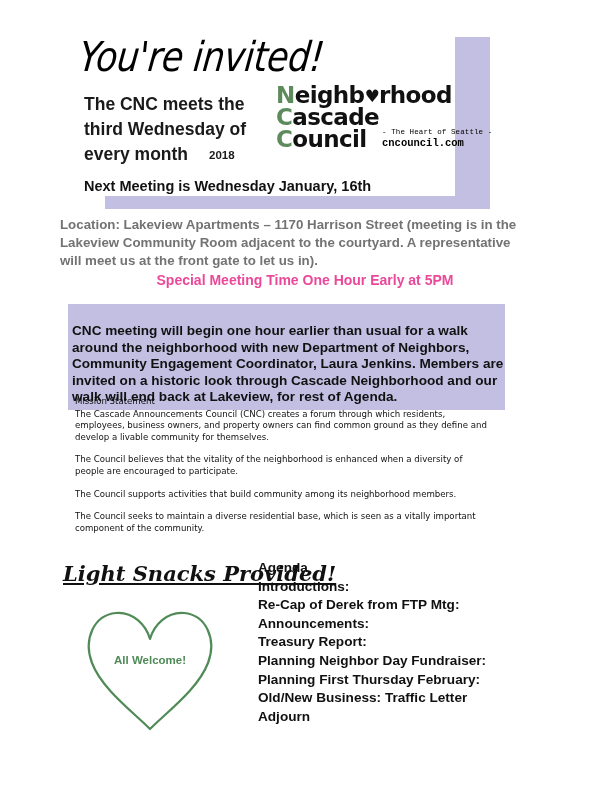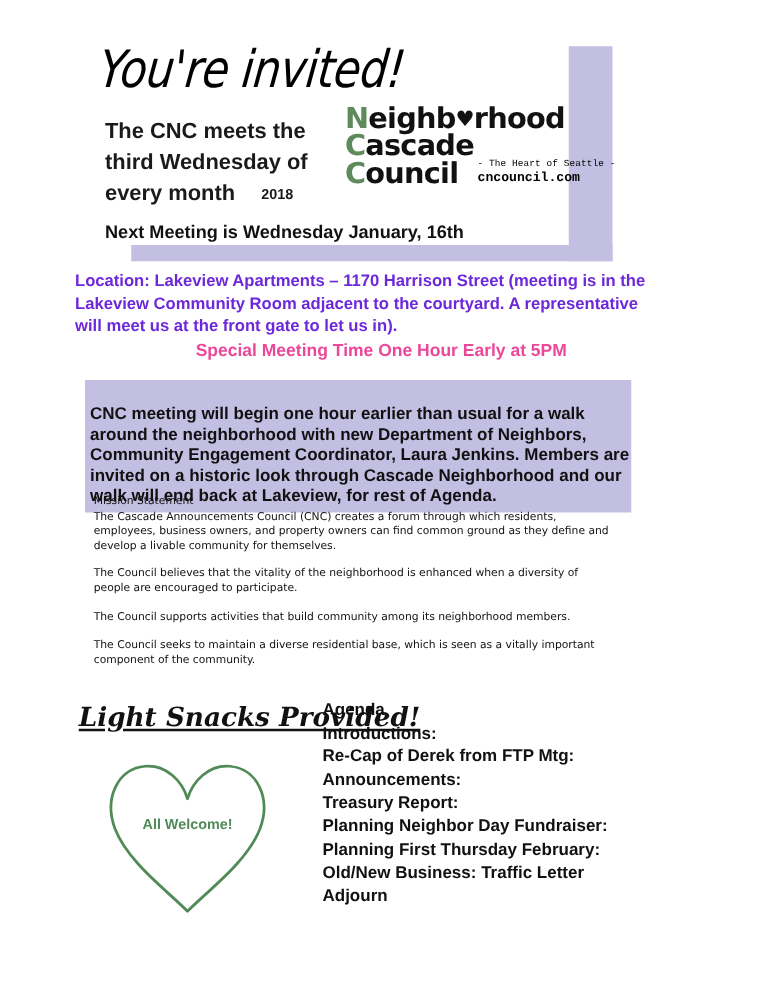--- a/index.html
+++ b/index.html
@@ -144,7 +144,7 @@
     font-size: 13.3px;
     font-weight: bold;
     line-height: 18px;
-    color: #6d28d9;
+    color: #737373;
   }
 
   

